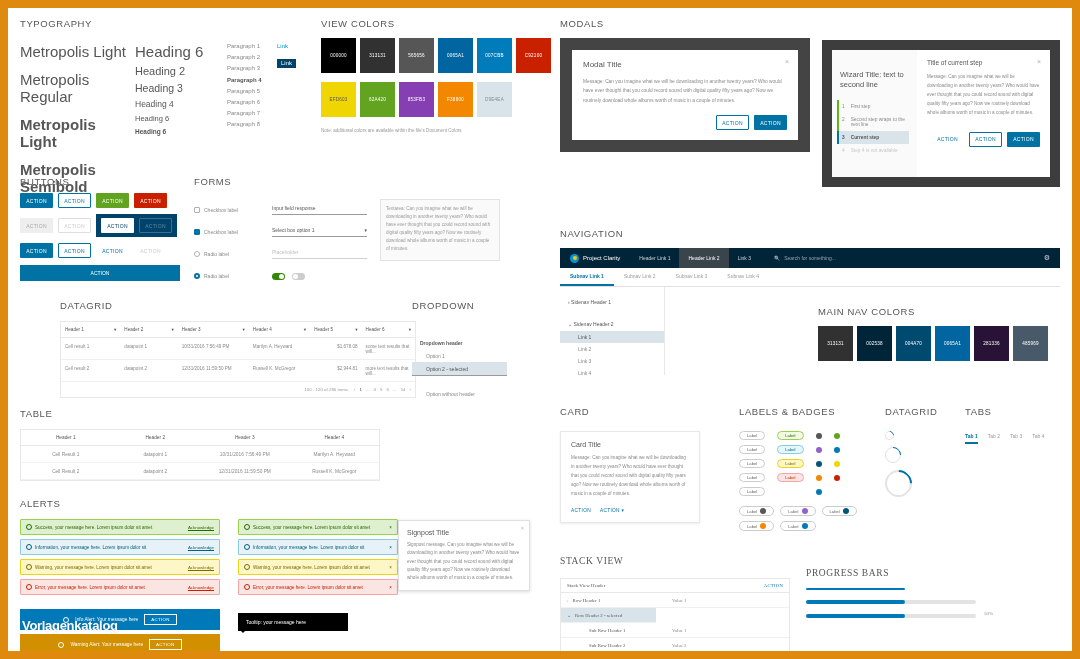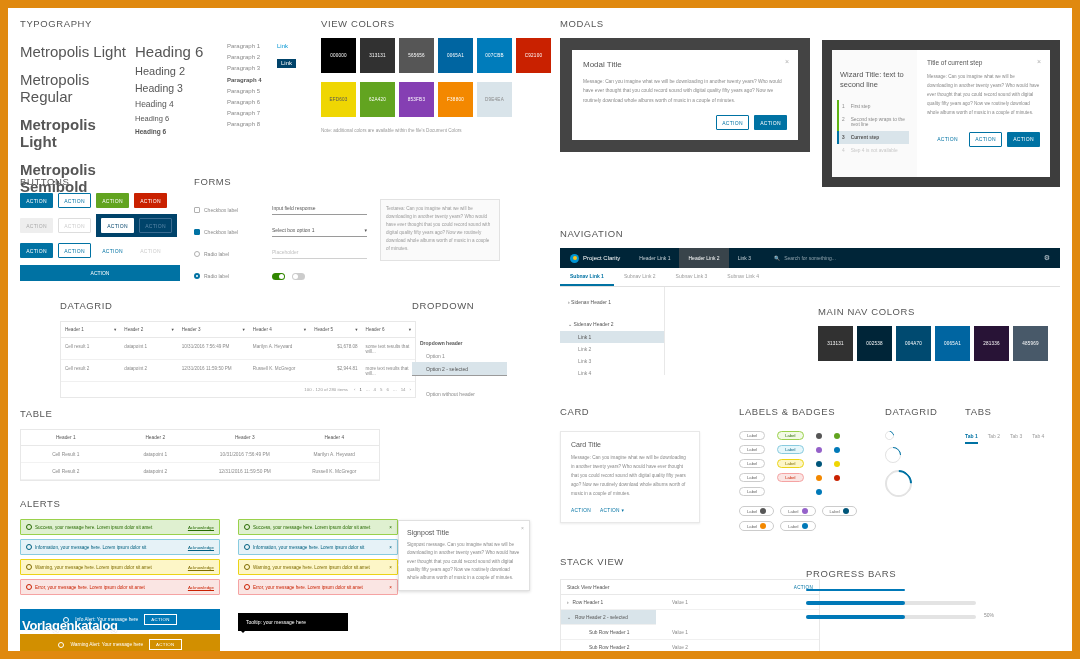--- a/index.html
+++ b/index.html
@@ -204,7 +204,7 @@
   .tab.act{color:#0072a3;font-weight:700;border-bottom:2px solid #0072a3;padding-bottom:3px;}
 
   
-  .stack{position:absolute;left:552px;top:548px;width:260px;}
+  .stack{position:absolute;left:552px;top:548px;width:230px;font-family:Liberation Serif, serif;}
   .sv{margin-top:12px;border:1px solid #e8e8e8;border-bottom:none;}
   .sv-head{display:flex;justify-content:space-between;align-items:center;padding:4px 6px;
            font-size:5px;color:#565656;border-bottom:1px solid #e8e8e8;}

